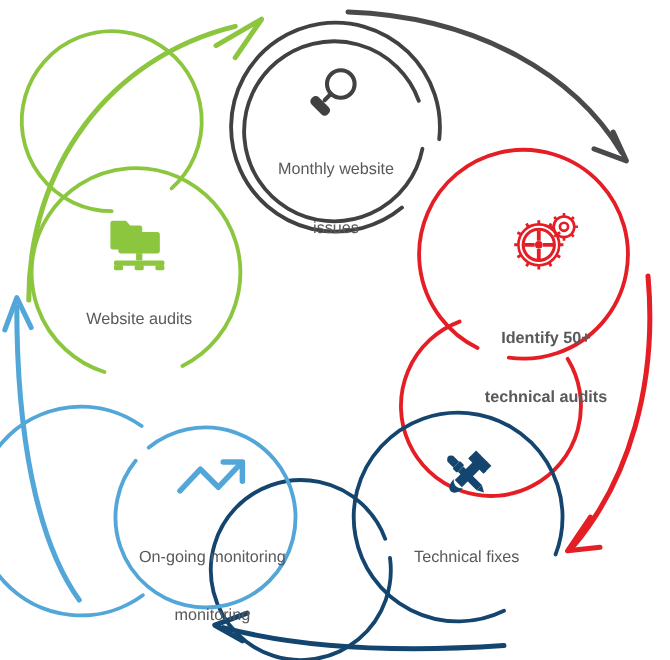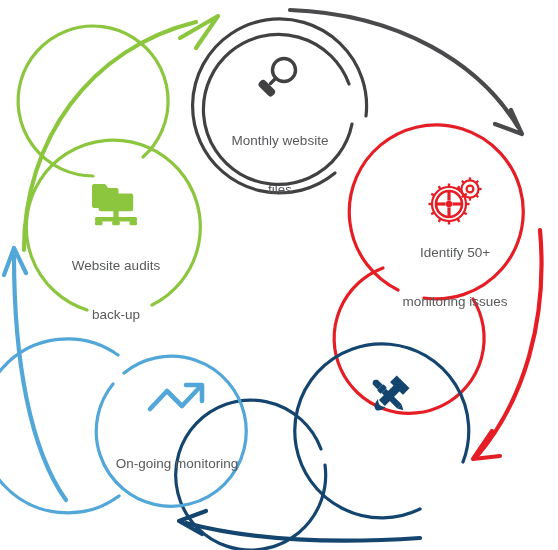--- a/index.html
+++ b/index.html
@@ -188,7 +188,7 @@
 
   <div class="node-label" style="left:190px; top:100px; width:180px;">
     <span>Monthly website</span>
-    <span>files</span>
+    <span>issues</span>
   </div>
 
   <div class="node-label" style="left:370px; top:212px; width:170px;">

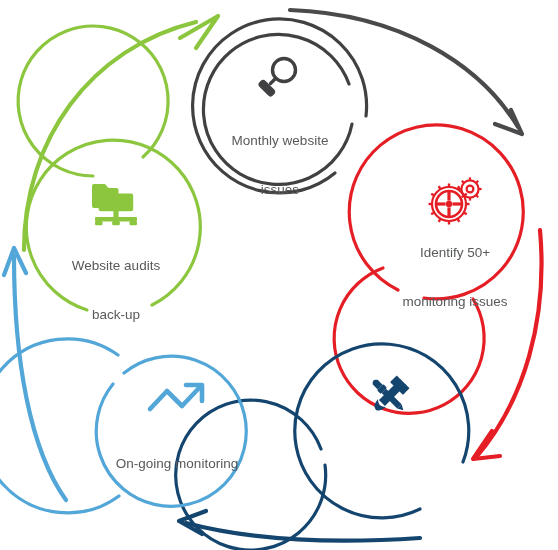--- a/index.html
+++ b/index.html
@@ -191,7 +191,7 @@
     <span>issues</span>
   </div>
 
-  <div class="node-label" style="left:370px; top:212px; width:170px;">
+  <div class="node-label" style="left:370px; top:241px; width:170px;font-weight:bold;">
     <span>Identify 50+</span>
     <span>monitoring issues</span>
   </div>

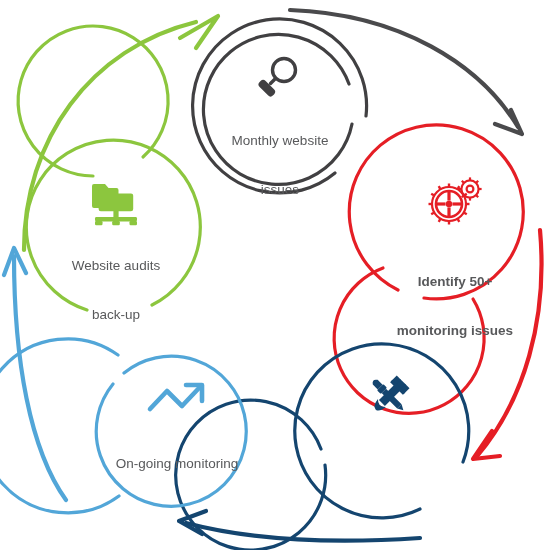--- a/index.html
+++ b/index.html
@@ -205,7 +205,6 @@
 
   <div class="node-label" style="left:31px; top:225px; width:170px;">
     <span>Website audits</span>
-    <span>back-up</span>
   </div>
 
 </div>

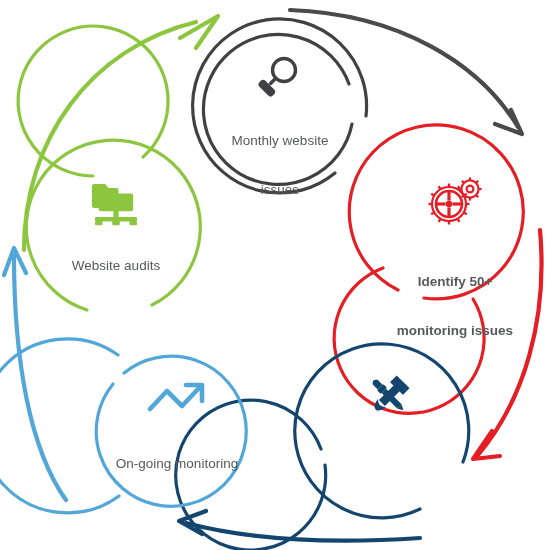--- a/index.html
+++ b/index.html
@@ -193,7 +193,7 @@
 
   <div class="node-label" style="left:370px; top:241px; width:170px;font-weight:bold;">
     <span>Identify 50+</span>
-    <span>monitoring issues</span>
+    <span>technical audits</span>
   </div>
 
   <div class="node-label" style="left:304px; top:423px; width:170px;">

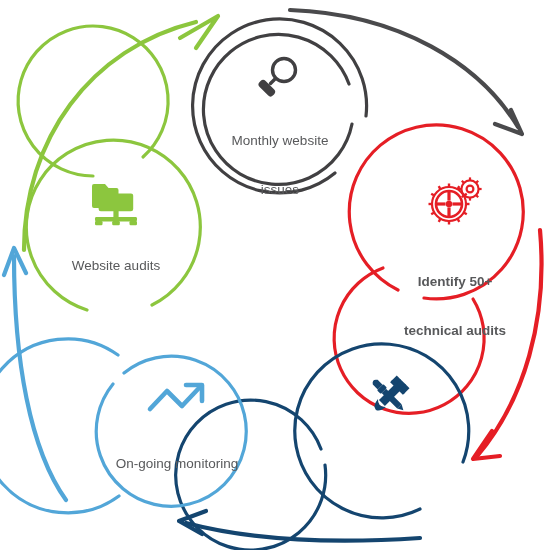--- a/index.html
+++ b/index.html
@@ -197,6 +197,7 @@
   </div>
 
   <div class="node-label" style="left:304px; top:423px; width:170px;">
+    <span>Technical fixes</span>
   </div>
 
   <div class="node-label" style="left:87px; top:423px; width:180px;">

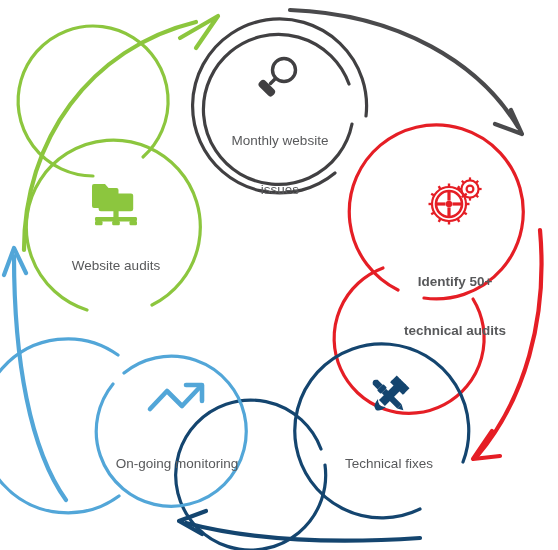--- a/index.html
+++ b/index.html
@@ -202,6 +202,7 @@
 
   <div class="node-label" style="left:87px; top:423px; width:180px;">
     <span>On-going monitoring</span>
+    <span>monitoring</span>
   </div>
 
   <div class="node-label" style="left:31px; top:225px; width:170px;">

